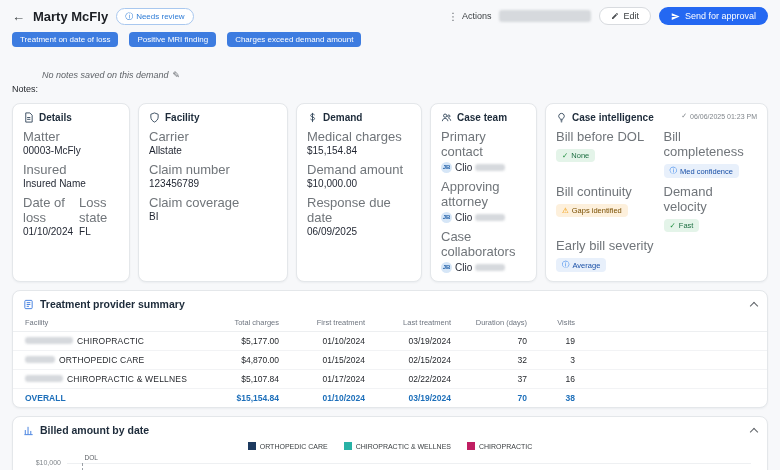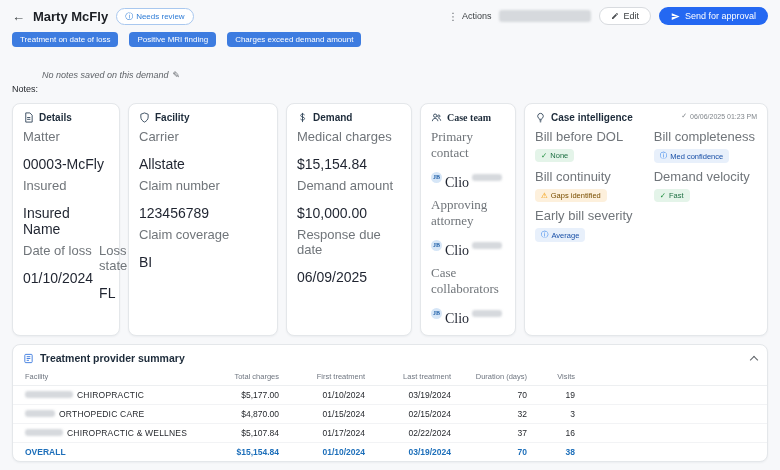--- a/index.html
+++ b/index.html
@@ -37,7 +37,7 @@
   .cards { display:flex; gap:8px; padding:6px 12px; align-items:stretch; }
   .card { background:#fff; border:1px solid #e4e7ea; border-radius:8px; padding:8px 10px;
           box-shadow:0 1px 2px rgba(20,30,50,.05); }
-  .c-details { width:108px; } .c-insurance { width:150px; } .c-demand { width:126px; }
+  .c-details { width:118px; } .c-insurance { width:150px; } .c-demand { width:126px; }
   .c-team { width:96px;font-family:Liberation Serif, serif; } .c-intel { flex:1; }
   .card-title { display:flex; align-items:center; gap:5px; font-size:10px; font-weight:bold; color:#1d2b3a; }
   .card-title svg { flex:none; }

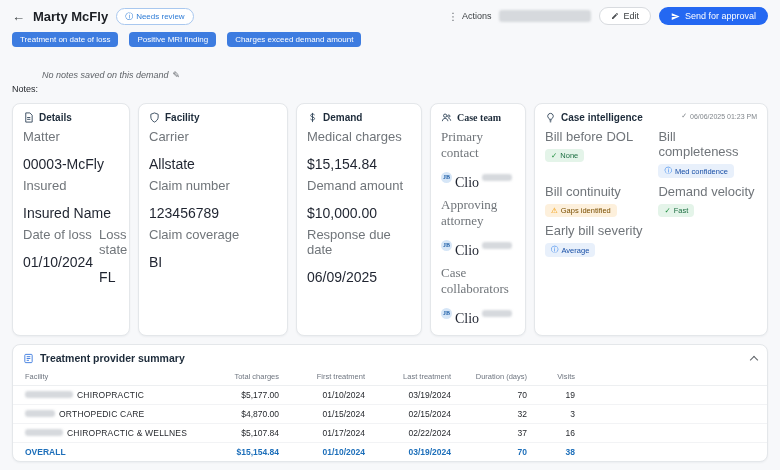--- a/index.html
+++ b/index.html
@@ -38,7 +38,7 @@
   .card { background:#fff; border:1px solid #e4e7ea; border-radius:8px; padding:8px 10px;
           box-shadow:0 1px 2px rgba(20,30,50,.05); }
   .c-details { width:118px; } .c-insurance { width:150px; } .c-demand { width:126px; }
-  .c-team { width:96px;font-family:Liberation Serif, serif; } .c-intel { flex:1; }
+  .c-team { width:107px; } .c-intel { flex:1; }
   .card-title { display:flex; align-items:center; gap:5px; font-size:10px; font-weight:bold; color:#1d2b3a; }
   .card-title svg { flex:none; }
   .field { margin-top:6px; }

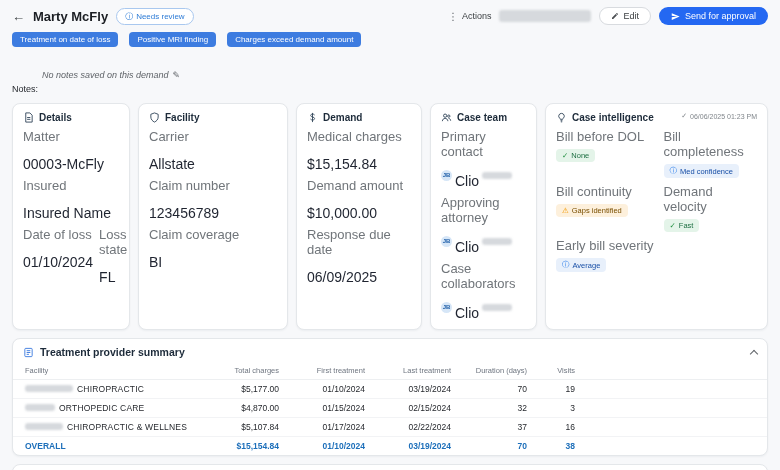--- a/index.html
+++ b/index.html
@@ -43,7 +43,7 @@
   .card-title svg { flex:none; }
   .field { margin-top:6px; }
   .flabel { font-size:13px; color:#70757a; }
-  .fvalue { font-size:14px; color:#1f2430; margin-top:12px; }
+  .fvalue { font-size:10px; color:#1f2430; margin-top:1px; }
   .half-row { display:flex; gap:6px; }
   .half-row .field { flex:1; }
   .team-row { display:flex; align-items:center; gap:3px; margin-top:2px; }

